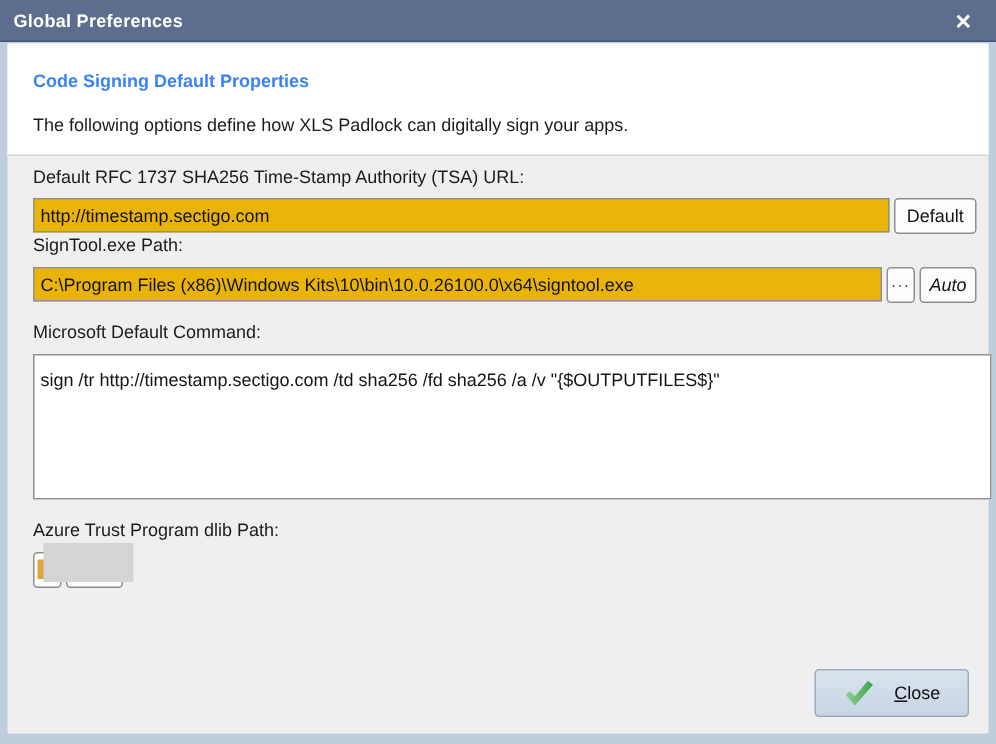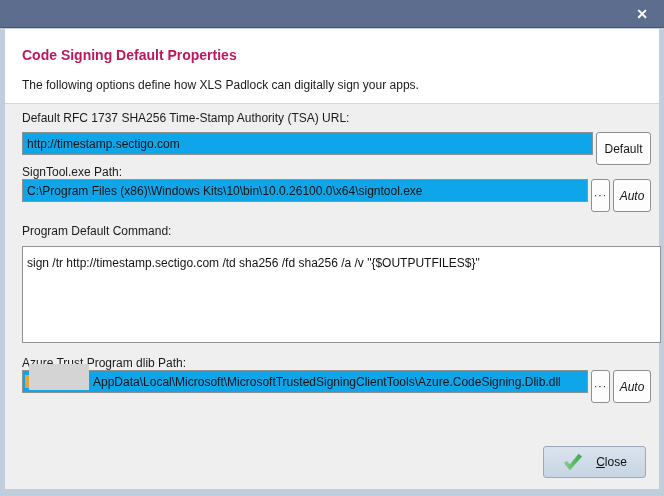--- a/index.html
+++ b/index.html
@@ -104,6 +104,7 @@
 <div class="window">
 
   <div class="titlebar">
+    <span class="title">Global Preferences</span>
     <span class="close">✕</span>
   </div>
 

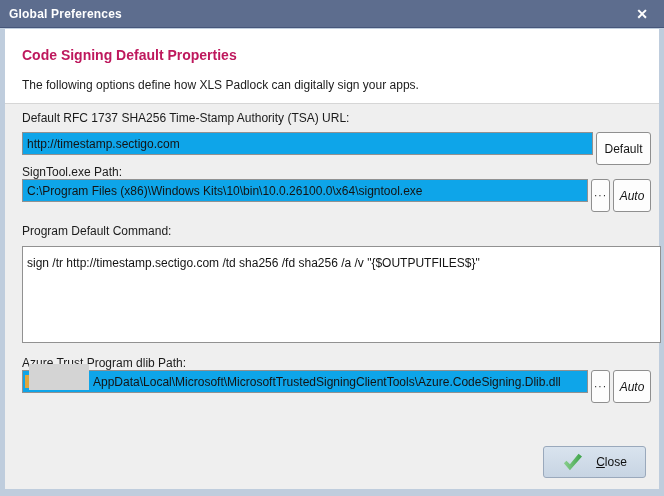--- a/index.html
+++ b/index.html
@@ -38,7 +38,7 @@
     flex:none;
   }
   .header h1 {
-    margin:6px 0 0 0; font-size:14px; font-weight:bold; color:#be185d;
+    margin:6px 0 0 0; font-size:12px; font-weight:bold; color:#3b82f6;
   }
   .header p {
     margin:15px 0 12px 0; font-size:12px; color:#1c1c1c;

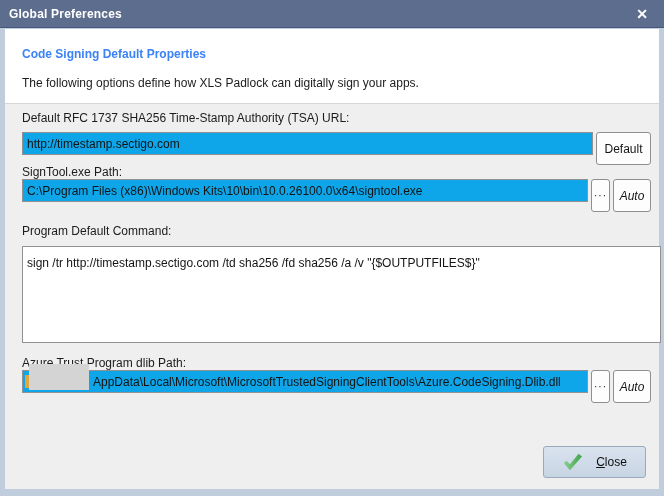--- a/index.html
+++ b/index.html
@@ -56,7 +56,7 @@
   .row { display:flex; gap:3px; position:relative; }
   .row.first { margin-top:7px; }
   .txt {
-    flex:1; height:23px; border:1px solid #919191; background:#0ea5e9;
+    flex:1; height:23px; border:1px solid #919191; background:#eab308;
     font-family:"Liberation Sans", sans-serif; font-size:12px; color:#141414;
     padding:8px 4px; border-radius:0; min-width:0;
   }

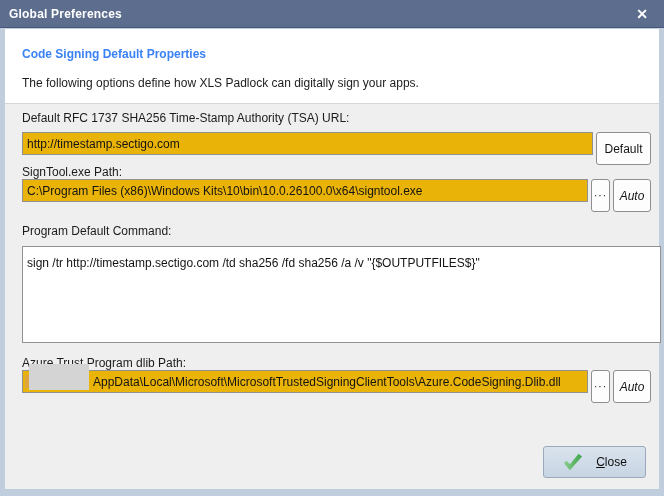--- a/index.html
+++ b/index.html
@@ -61,7 +61,7 @@
     padding:8px 4px; border-radius:0; min-width:0;
   }
   .btn {
-    height:33px; background:#fdfdfd; border:1px solid #8f8f8f; border-radius:3px;
+    height:24px; background:#fdfdfd; border:1px solid #8f8f8f; border-radius:3px;
     font-family:"Liberation Sans", sans-serif; font-size:12px; color:#141414;
     padding:0; cursor:pointer;
   }

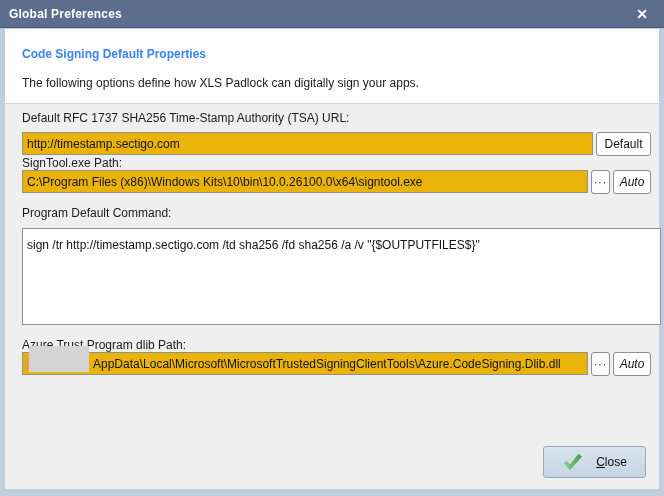--- a/index.html
+++ b/index.html
@@ -53,7 +53,7 @@
   .lbl2 { }
   .lbl3 { margin-top:12px; }
   .lbl4 { margin-top:13px; }
-  .row { display:flex; gap:3px; position:relative; }
+  .row { display:flex; gap:3px; margin-top:8px; position:relative; }
   .row.first { margin-top:7px; }
   .txt {
     flex:1; height:23px; border:1px solid #919191; background:#eab308;

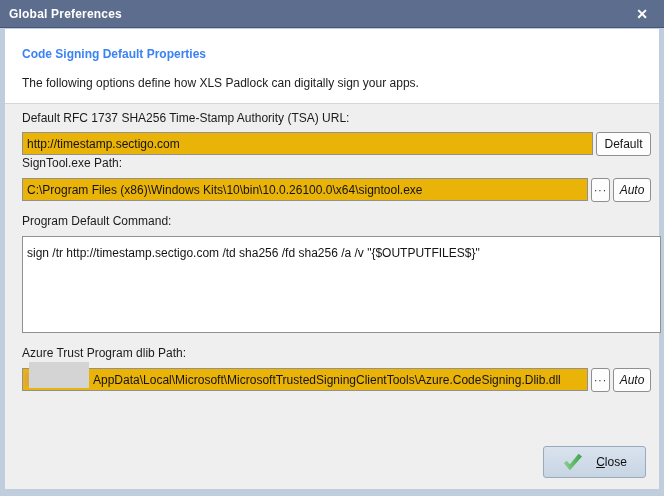--- a/index.html
+++ b/index.html
@@ -130,7 +130,7 @@
         <button class="btn btn-auto">Auto</button>
       </div>
 
-      <label class="field-label lbl3">Program Default Command:</label>
+      <label class="field-label lbl3">Microsoft Default Command:</label>
       <textarea class="cmd" spellcheck="false" style="">sign /tr http://timestamp.sectigo.com /td sha256 /fd sha256 /a /v "{$OUTPUTFILES$}"</textarea>
 
       <label class="field-label lbl4">Azure Trust Program dlib Path:</label>

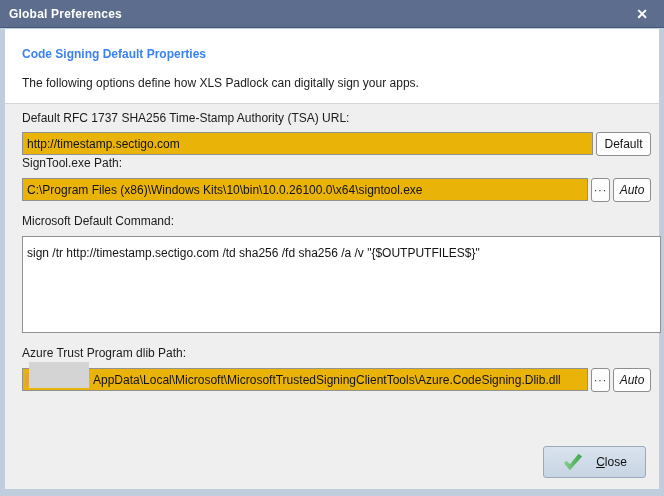--- a/index.html
+++ b/index.html
@@ -135,7 +135,6 @@
 
       <label class="field-label lbl4">Azure Trust Program dlib Path:</label>
       <div class="row">
-        <input class="txt azure-input" type="text" value="AppData\Local\Microsoft\MicrosoftTrustedSigningClientTools\Azure.CodeSigning.Dlib.dll" style="">
         <span class="redact-sliver"></span>
         <span class="redact-block"></span>
         <button class="btn btn-dots">···</button>

